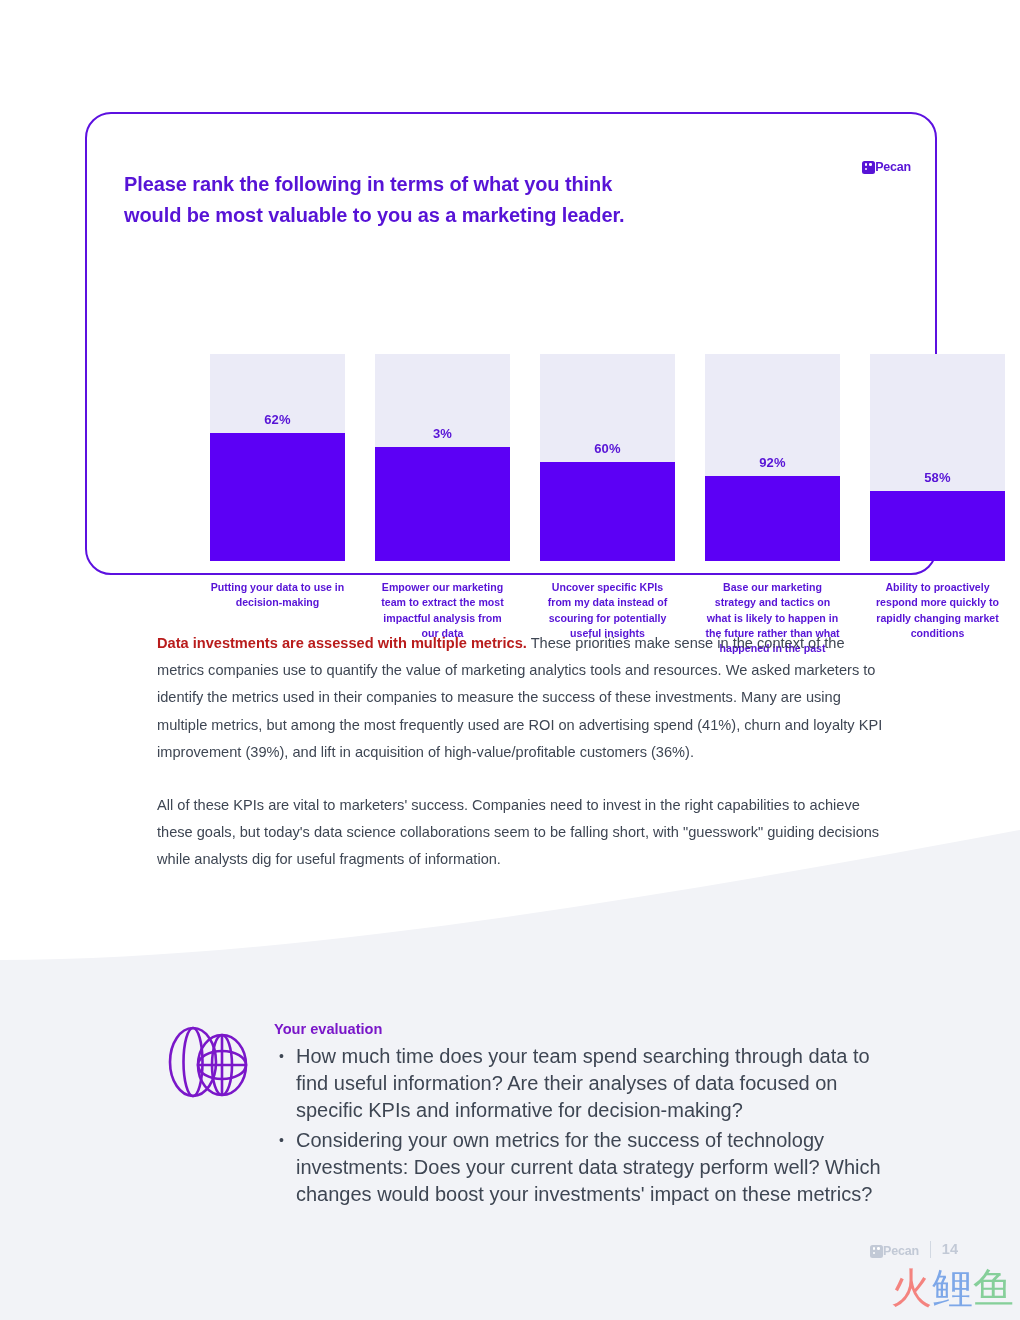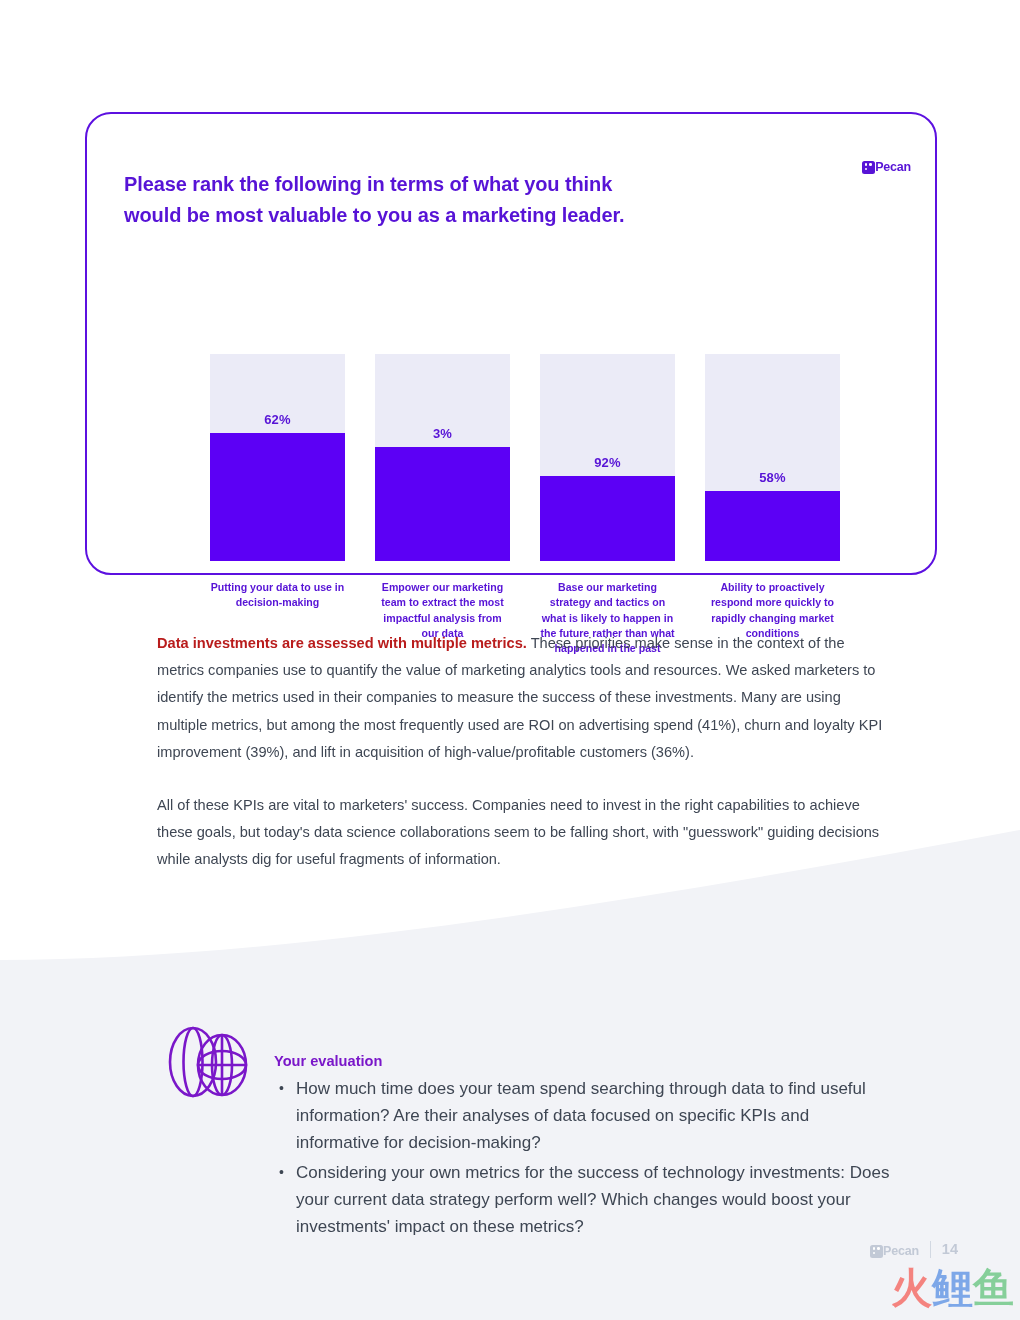--- a/index.html
+++ b/index.html
@@ -288,6 +288,13 @@
         <div class="bar-label">Empower our marketing team to extract the most impactful analysis from our data</div>
       </div>
 
+      <div class="bar-col">
+        <div class="bar-track">
+          <div class="bar-fill" style="height:48%"></div>
+          <div class="bar-value" style="bottom:calc(48% + 6px)">60%</div>
+        </div>
+        <div class="bar-label">Uncover specific KPIs from my data instead of scouring for potentially useful insights</div>
+      </div>
 
       <div class="bar-col">
         <div class="bar-track">

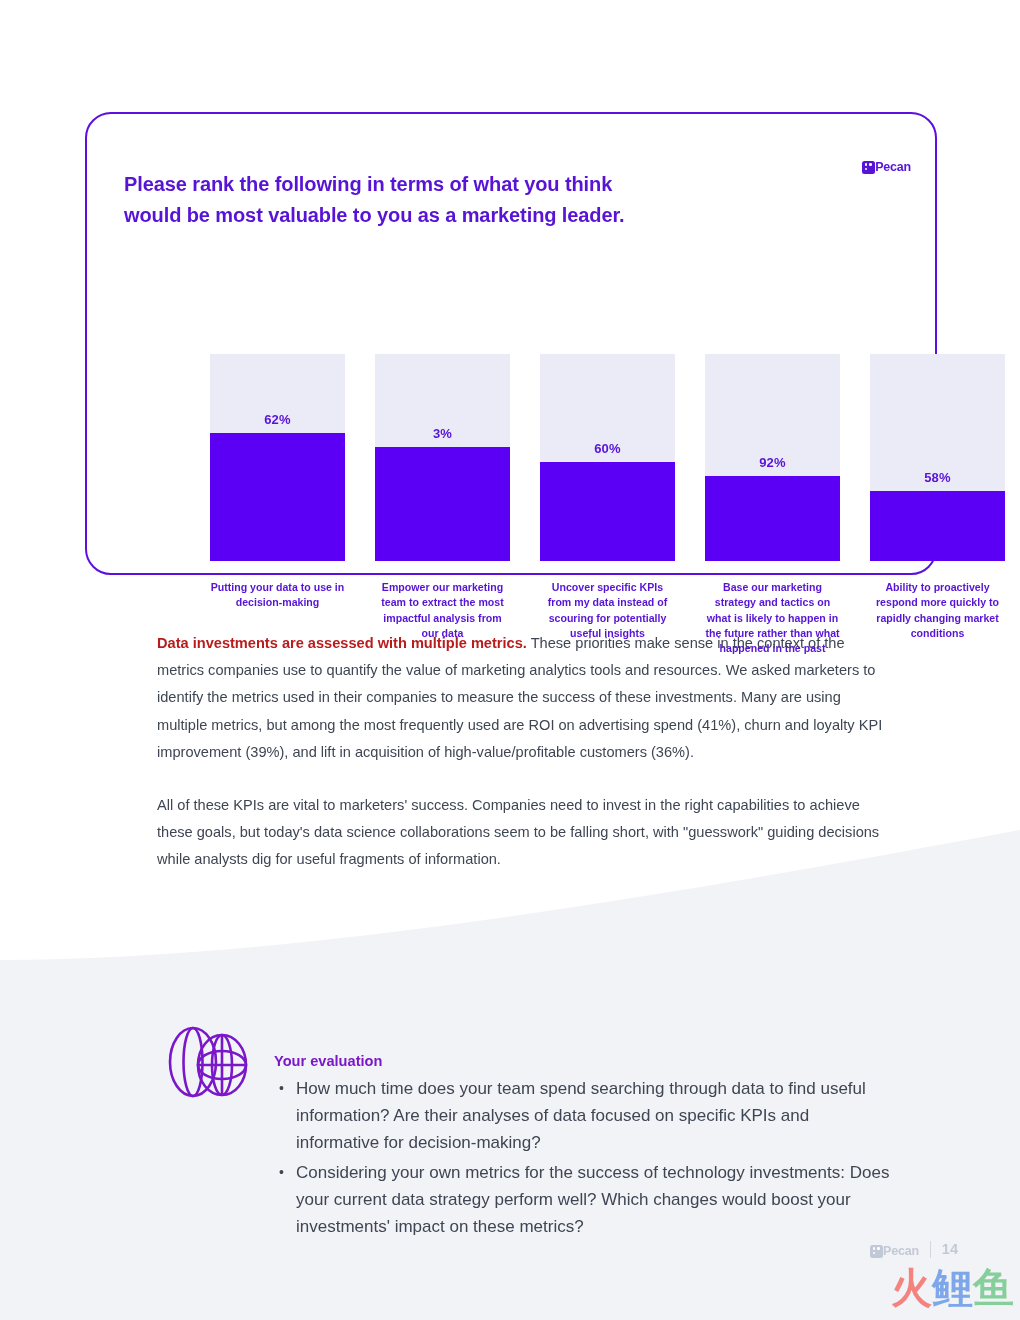--- a/index.html
+++ b/index.html
@@ -180,7 +180,6 @@
     font-weight: bold;
     color: #7a17c9;
     margin-bottom: 6px;
-    margin-top: 32px;
   }
   .eval-list {
     margin: 0;

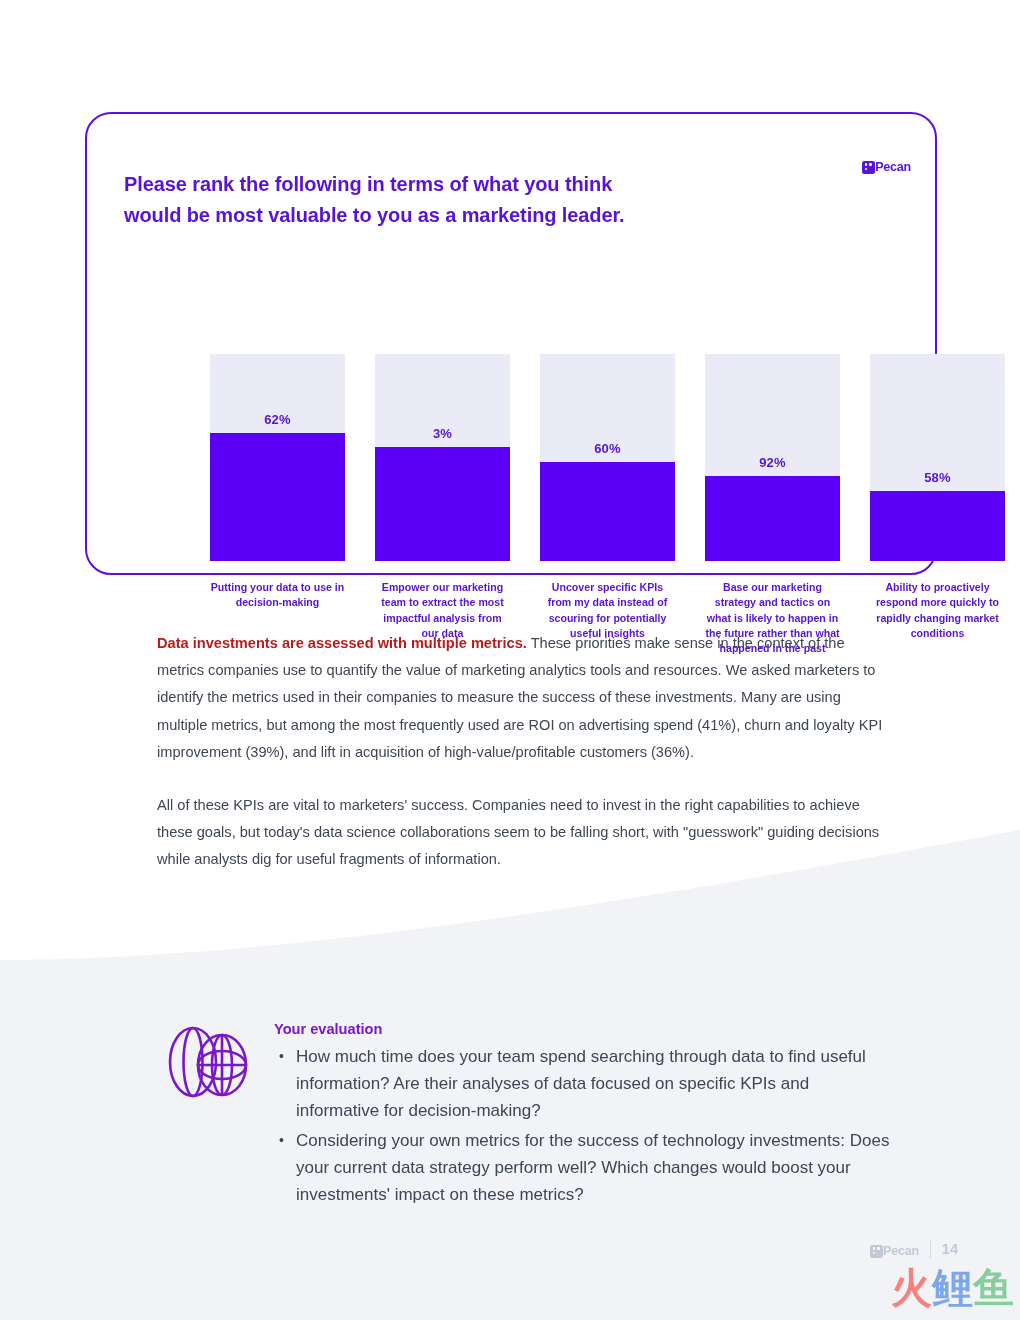--- a/index.html
+++ b/index.html
@@ -188,7 +188,7 @@
   }
   .eval-list li {
     position: relative;
-    font-size: 17px;
+    font-size: 20px;
     line-height: 27.2px;
     color: #3e4653;
     margin-bottom: 2px;

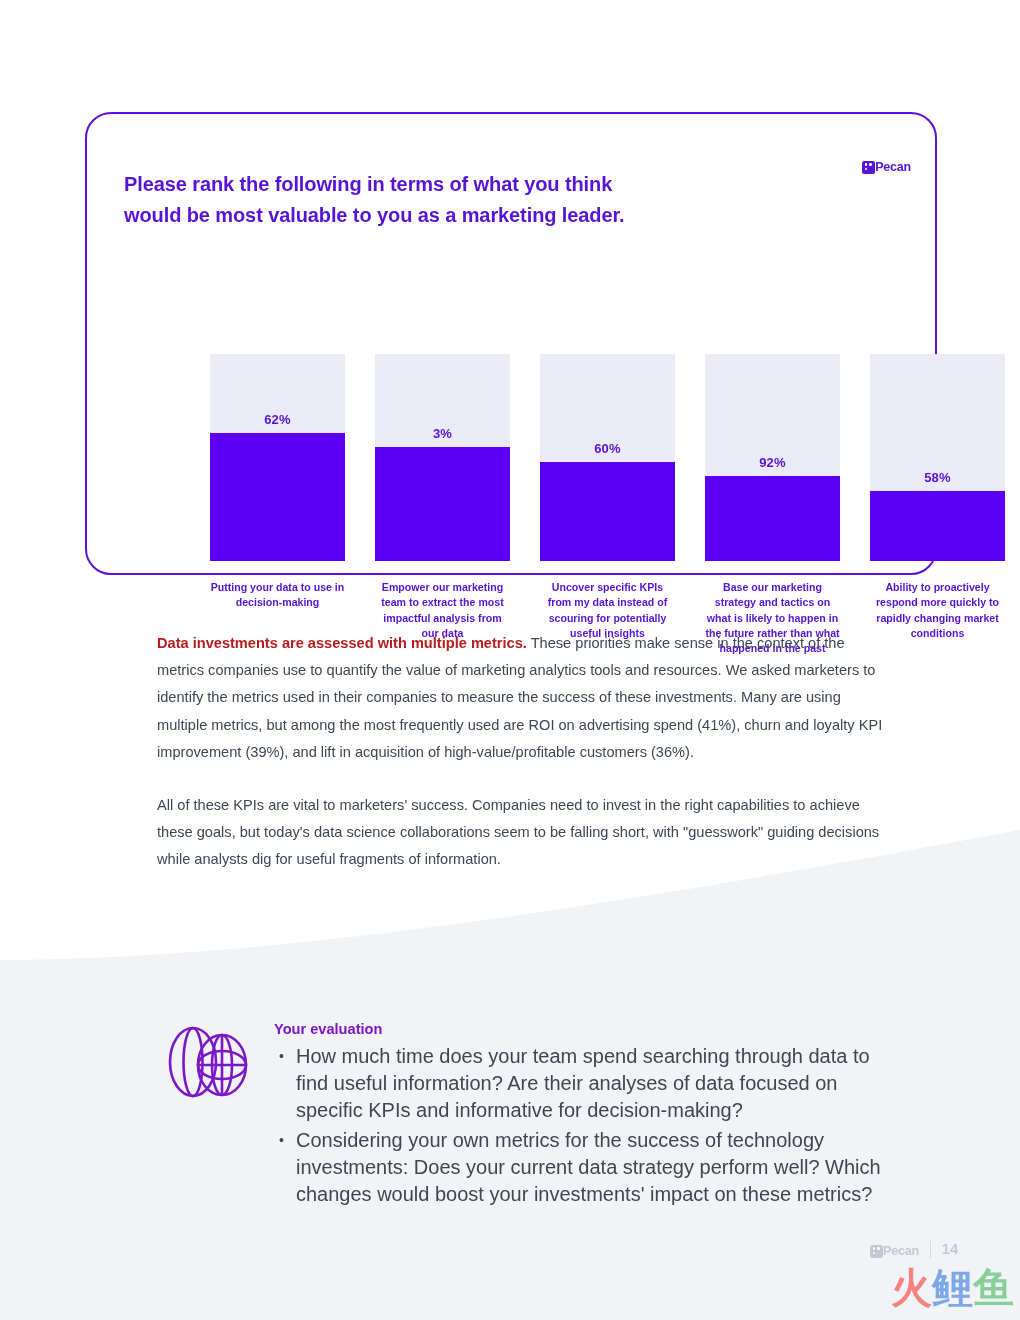--- a/index.html
+++ b/index.html
@@ -233,7 +233,7 @@
     right: 6px;
     top: 1268px;
     font-size: 41px;
-    font-weight: bold;
+    font-weight: normal;
     line-height: 1;
     letter-spacing: 0px;
     white-space: nowrap;

